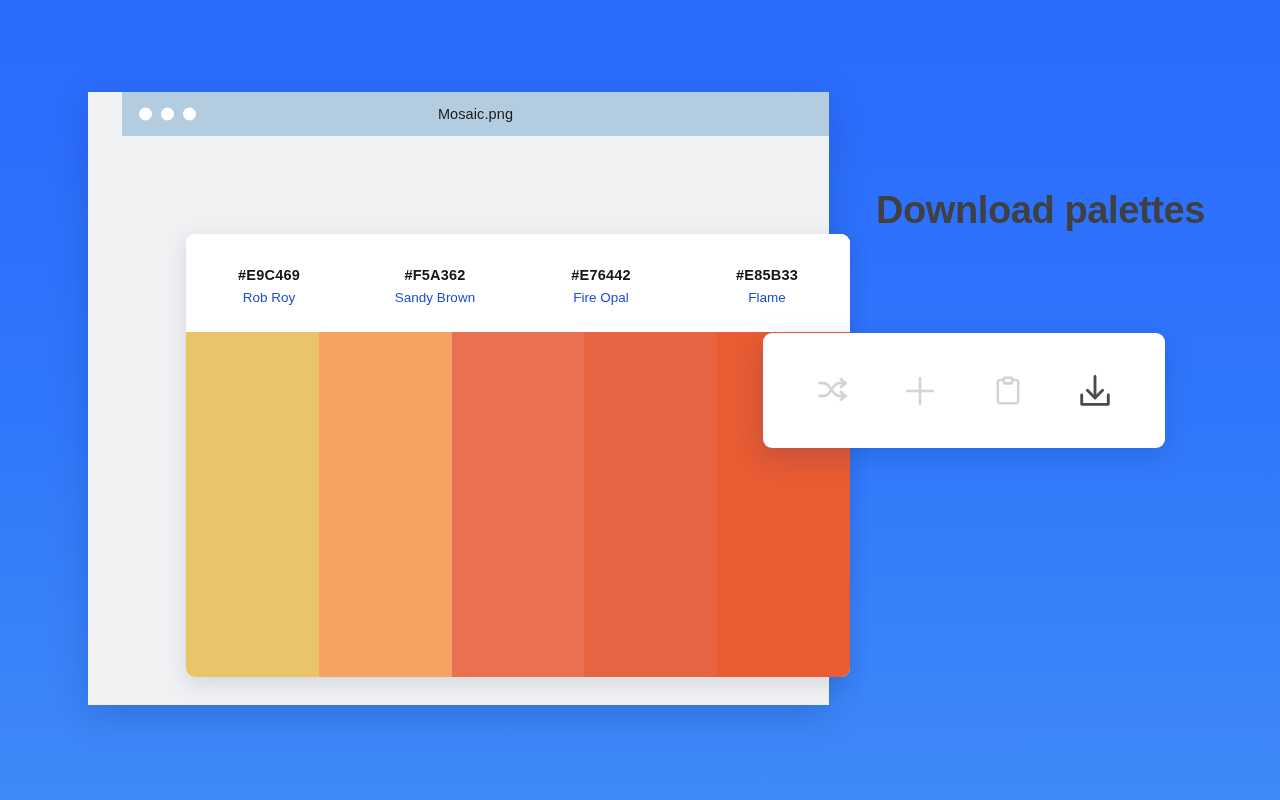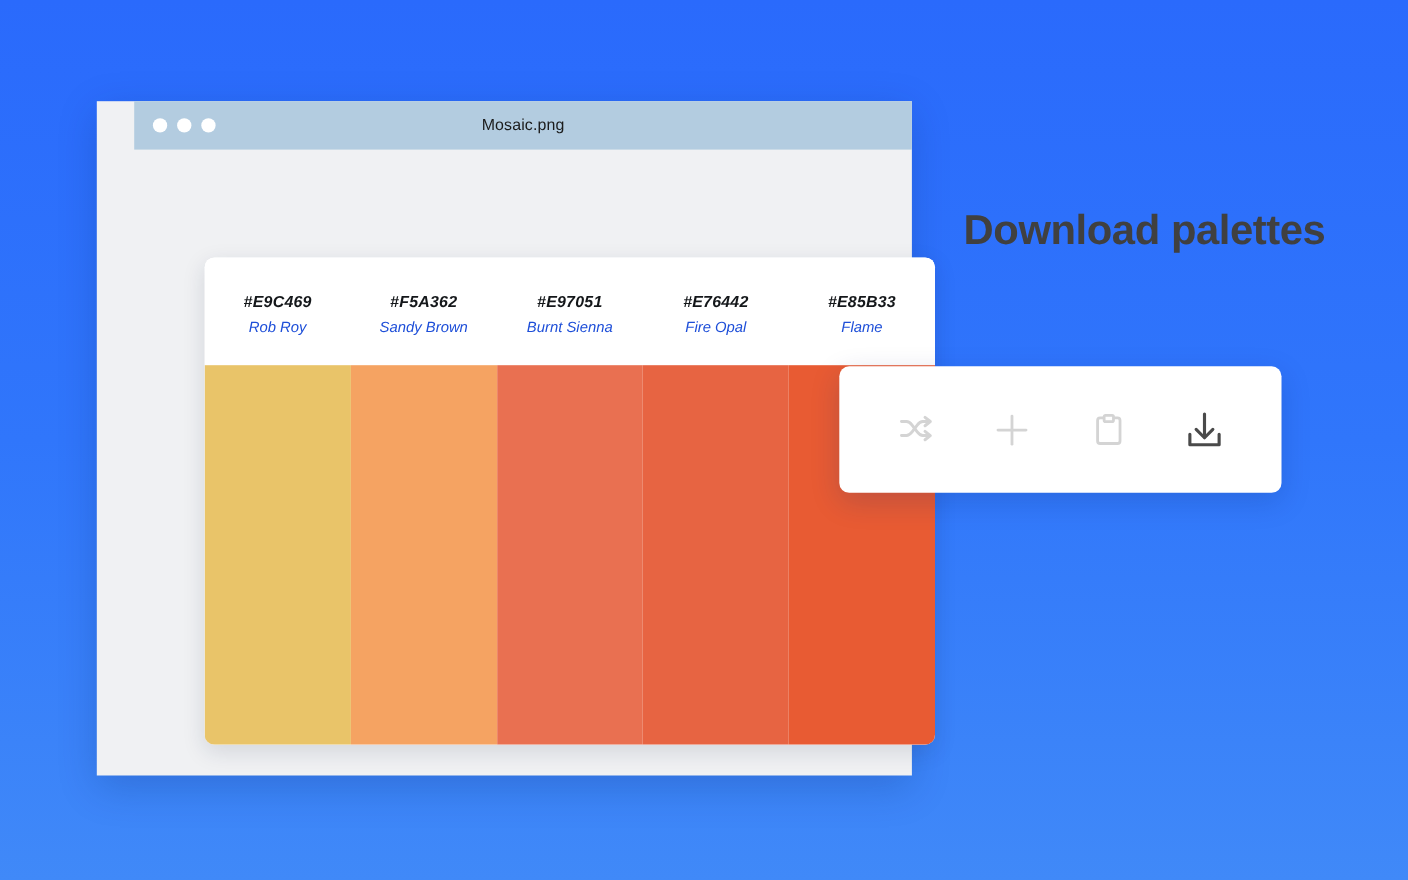--- a/index.html
+++ b/index.html
@@ -72,7 +72,6 @@
     overflow: hidden;
     display: flex;
     flex-direction: column;
-    font-style: italic;
   }
   #palette-labels {
     height: 98px;

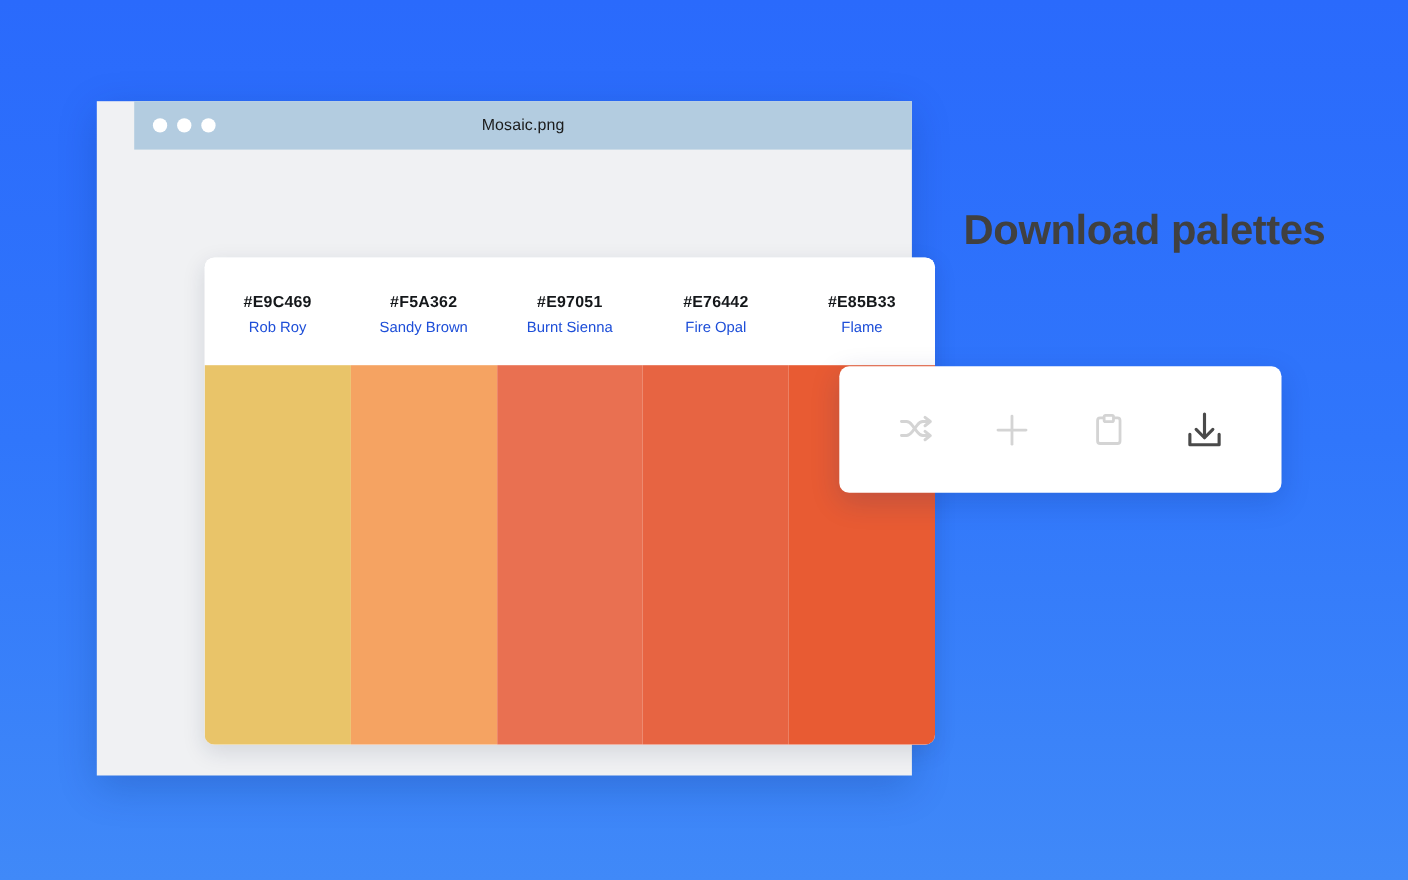--- a/index.html
+++ b/index.html
@@ -183,10 +183,6 @@
           <span class="label-name">Sandy Brown</span>
         </div>
         <div class="label-cell">
-          <span class="label-hex">#E97051</span>
-          <span class="label-name">Burnt Sienna</span>
-        </div>
-        <div class="label-cell">
           <span class="label-hex">#E76442</span>
           <span class="label-name">Fire Opal</span>
         </div>

